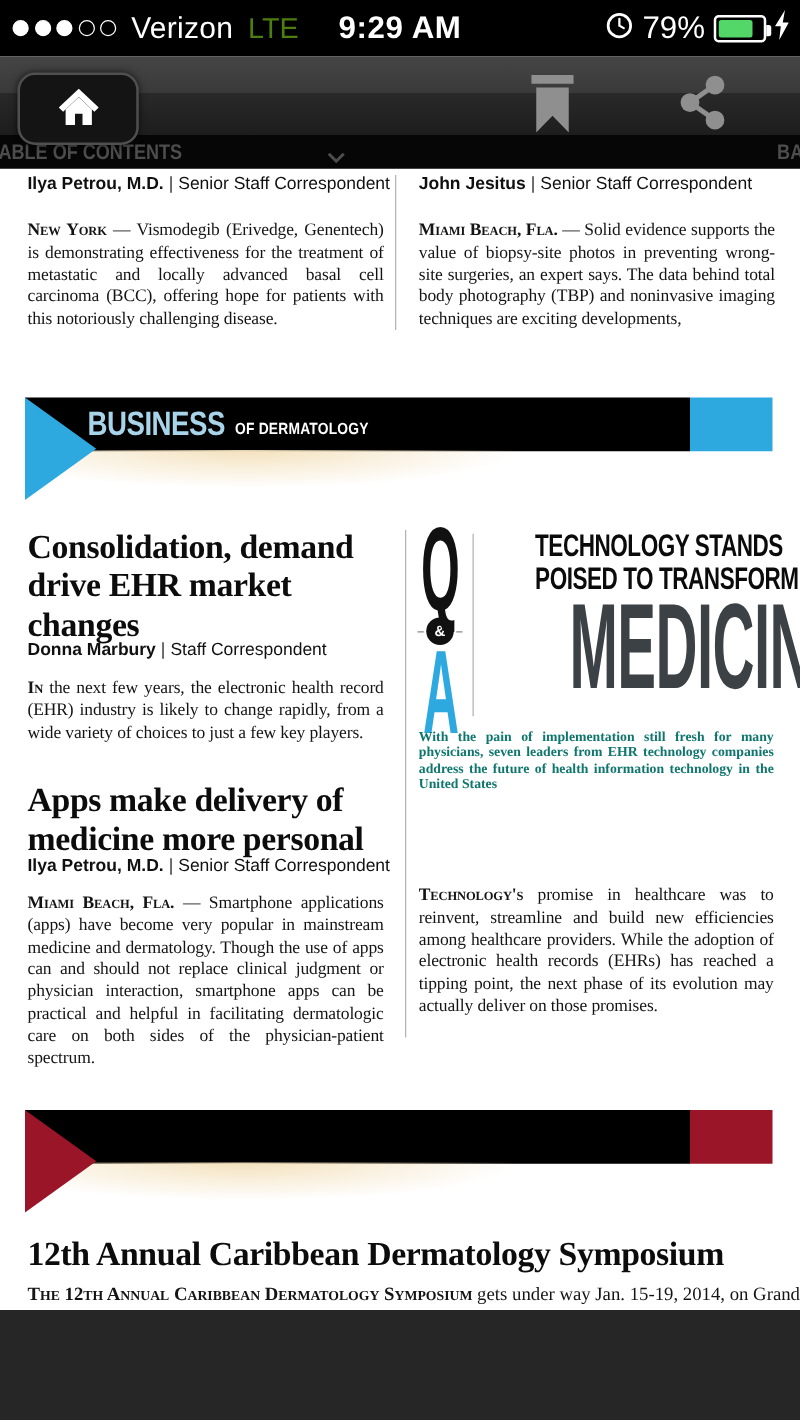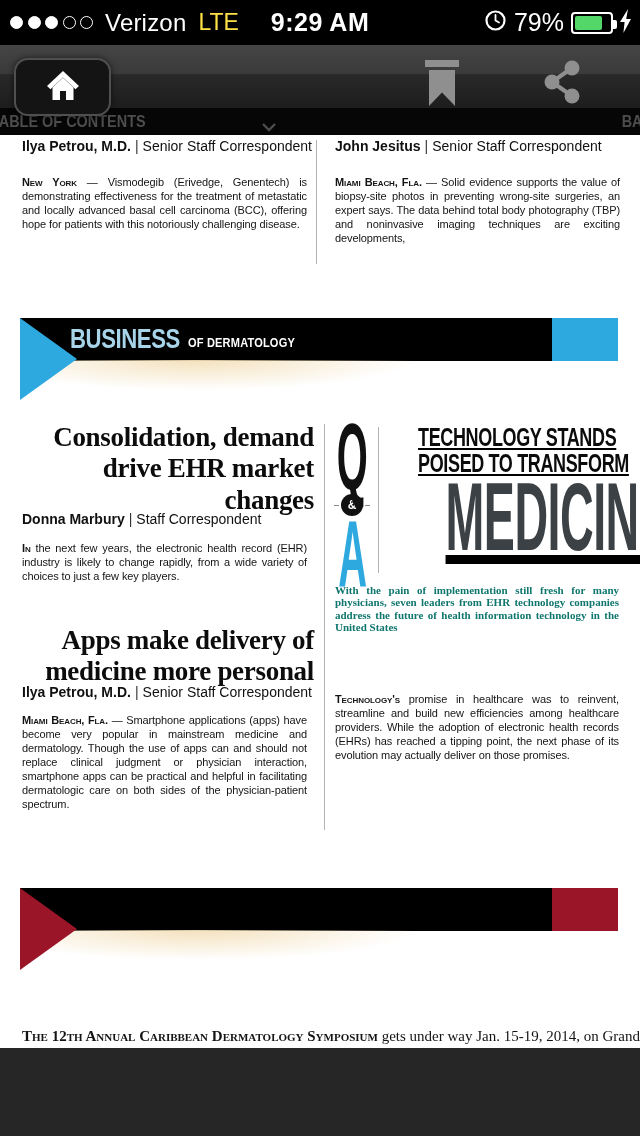--- a/index.html
+++ b/index.html
@@ -21,7 +21,7 @@
   .dot { width:13px; height:13px; border-radius:50%; border:1.5px solid #fff; display:inline-block; }
   .dot.filled { background:#fff; }
   .carrier { font-size:24px; letter-spacing:0.2px; }
-  .network { font-size:23px; margin-left:4px; color:#fde047; }
+  .network { font-size:23px; margin-left:4px; color:#4d7c0f; }
   .sb-time { position:absolute; left:0; right:0; top:0; height:45px; display:flex; align-items:center; justify-content:center;
     font-size:25px; font-weight:bold; letter-spacing:0.5px; }
   .sb-right { position:absolute; right:8px; top:0; height:45px; display:flex; align-items:center; gap:7px; }

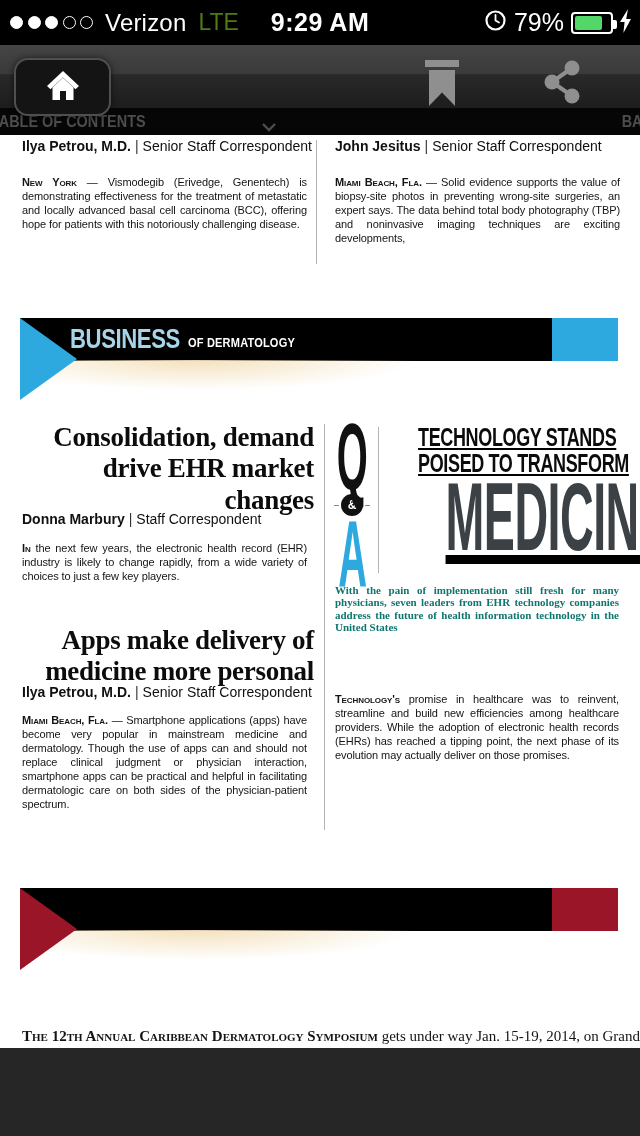--- a/index.html
+++ b/index.html
@@ -60,7 +60,7 @@
   .byline .bname { font-weight:bold; }
   .byline .sep { margin:0 4px; color:#333; }
   .article-body {
-    font-family:Liberation Sans, sans-serif; font-size:11px; line-height:1.27;
+    font-family:Liberation Serif, serif; font-size:14px; line-height:1.27;
     color:#141414; text-align:justify; letter-spacing:-0.1px;
   }
   .lead { font-weight:bold; font-variant:small-caps; }

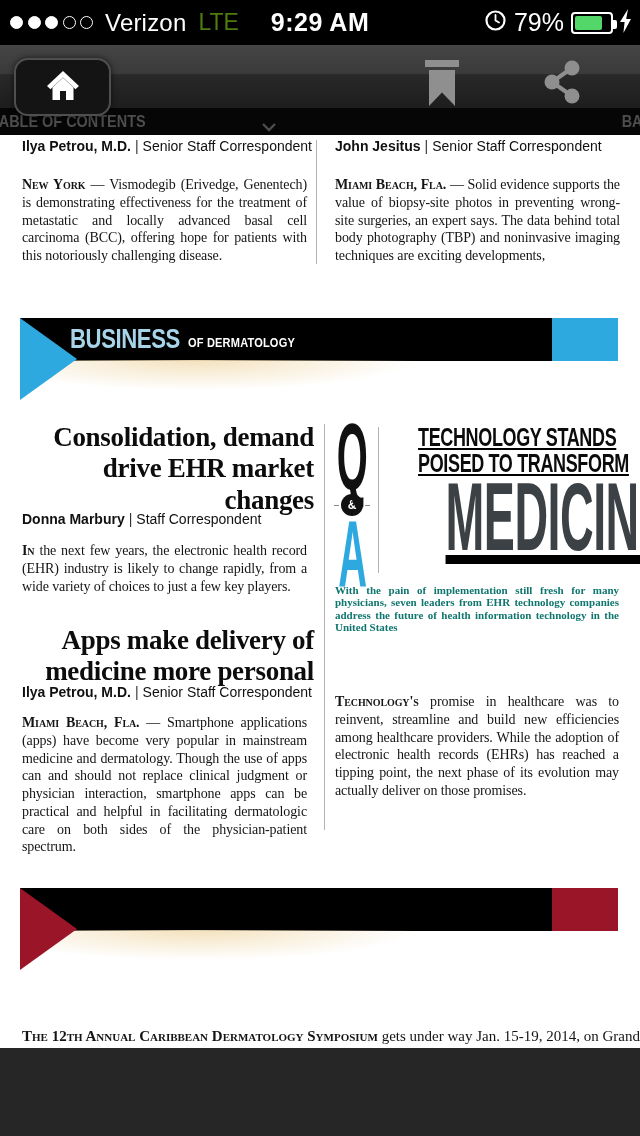--- a/index.html
+++ b/index.html
@@ -66,7 +66,7 @@
   .lead { font-weight:bold; font-variant:small-caps; }
   .headline {
     font-family:"Liberation Serif", serif; font-weight:bold; color:#0c0c0c;
-    font-size:27px; line-height:1.16; letter-spacing:-0.3px; cursor:pointer;text-align:right;
+    font-size:27px; line-height:1.16; letter-spacing:-0.3px; cursor:pointer;
   }
   .vrule { position:absolute; width:1px; background:#b3b3b3; }
 

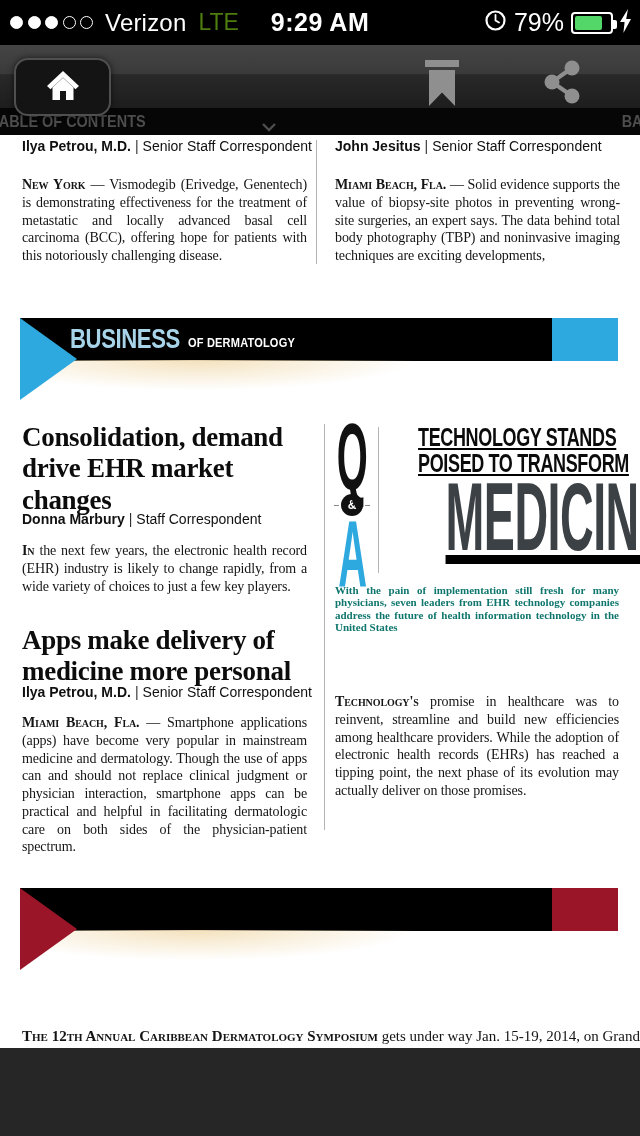--- a/index.html
+++ b/index.html
@@ -93,7 +93,7 @@
   .amp-tick { width:5px; height:1px; background:#8a8a8a; }
   .amp-circle { width:22px; height:22px; border-radius:50%; background:#111; color:#fff;
     font-weight:bold; font-size:12px; display:flex; align-items:center; justify-content:center; }
-  .qa-head { position:absolute; left:386px; top:424px; width:229px; text-align:center; cursor:pointer;text-decoration:underline; }
+  .qa-head { position:absolute; left:396px; top:424px; width:229px; text-align:center; cursor:pointer; }
   .qa-head-line { display:block; font-weight:bold; font-size:25px; line-height:1.04; color:#0b0b0b;
     transform:scaleX(0.72); transform-origin:center; letter-spacing:-0.5px; white-space:nowrap; }
   .qa-head-big { display:block; font-weight:bold; font-size:97px; line-height:0.78; margin-top:3px;

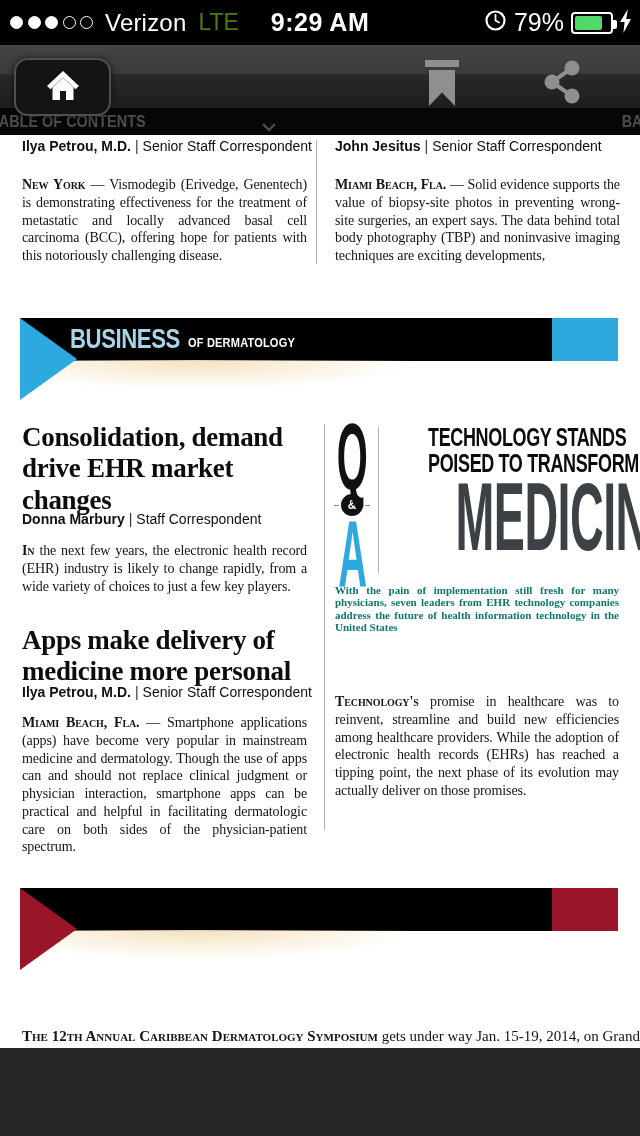--- a/index.html
+++ b/index.html
@@ -258,7 +258,7 @@
 
   <p class="qa-dek">With the pain of implementation still fresh for many physicians, seven leaders from EHR technology companies address the future of health information technology in the United States</p>
 
-  <p class="abs article-body" style="left:335px; top:693px; width:284px;">
+  <p class="abs article-body" style="left:335px; top:708px; width:284px;">
     <span class="lead">Technology's</span>
     <span>promise in healthcare was to reinvent, streamline and build new efficiencies among healthcare providers. While the adoption of electronic health records (EHRs) has reached a tipping point, the next phase of its evolution may actually deliver on those promises.</span>
   </p>

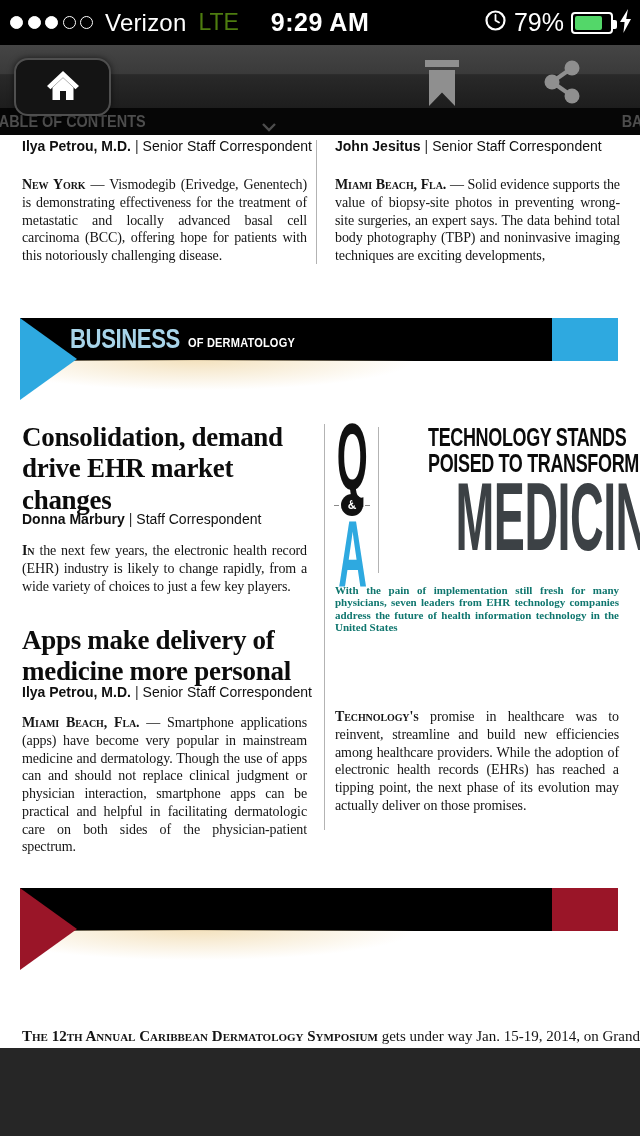--- a/index.html
+++ b/index.html
@@ -268,6 +268,7 @@
   <div class="banner-glow" style="top:930px;"></div>
   <div class="banner-tri" style="top:888px; border-left:57px solid var(--maroon,#9A1528);"></div>
 
+  <h2 class="headline cal-headline">12th Annual Caribbean Dermatology Symposium</h2>
   <p class="cal-body">
     <span class="lead">The 12th Annual Caribbean Dermatology Symposium</span>
     <span>gets under way Jan. 15-19, 2014, on Grand Cayman island.</span>

